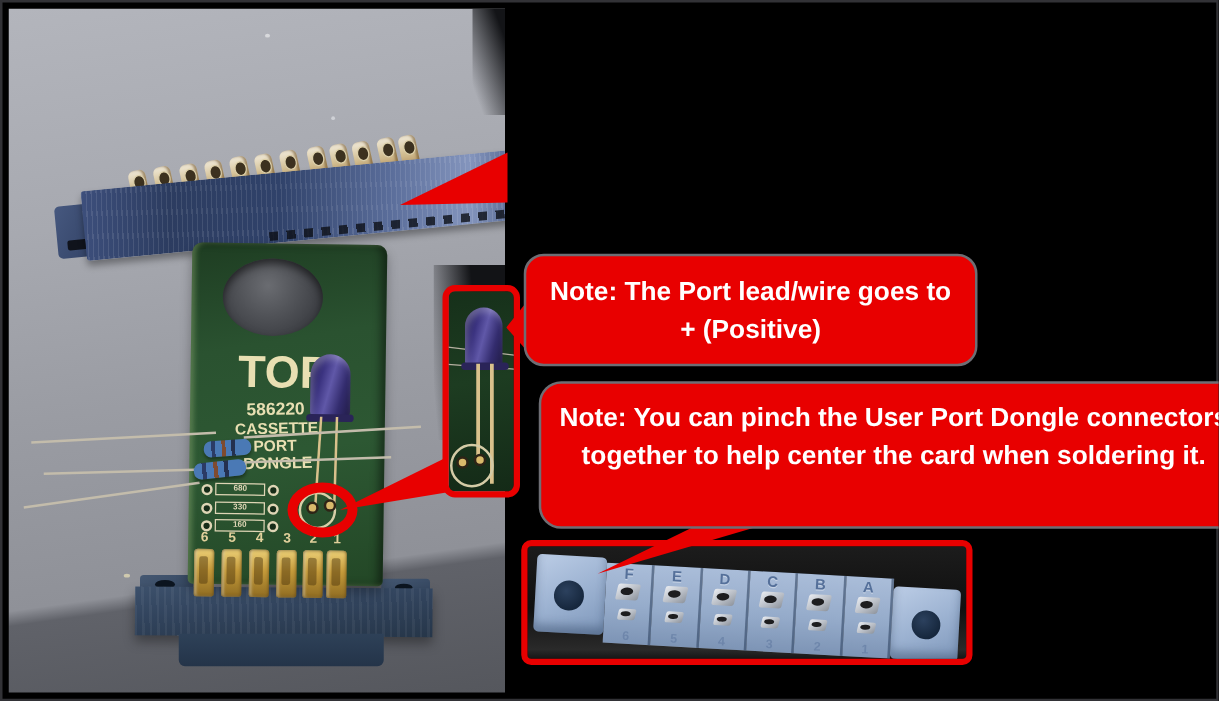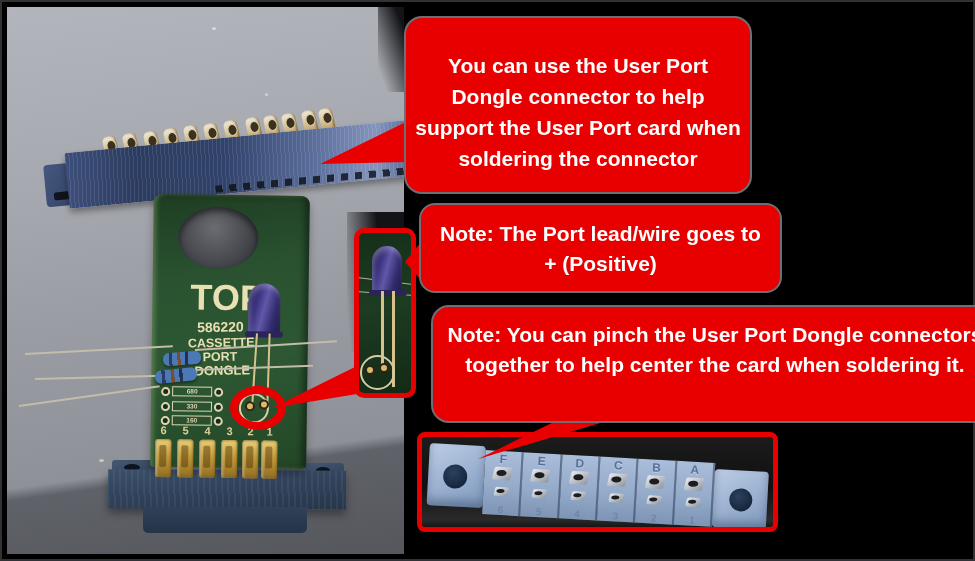--- a/index.html
+++ b/index.html
@@ -284,9 +284,6 @@
     <polygon class="red" points="90,0 144,0 8,40"></polygon>
   </svg>
 
-  <div class="callout c1">
-    <div>You can use the User Port Dongle connector to help support the User Port card when soldering the connector</div>
-  </div>
   <div class="callout c2">
     <div>Note: The Port lead/wire goes to + (Positive)</div>
   </div>

